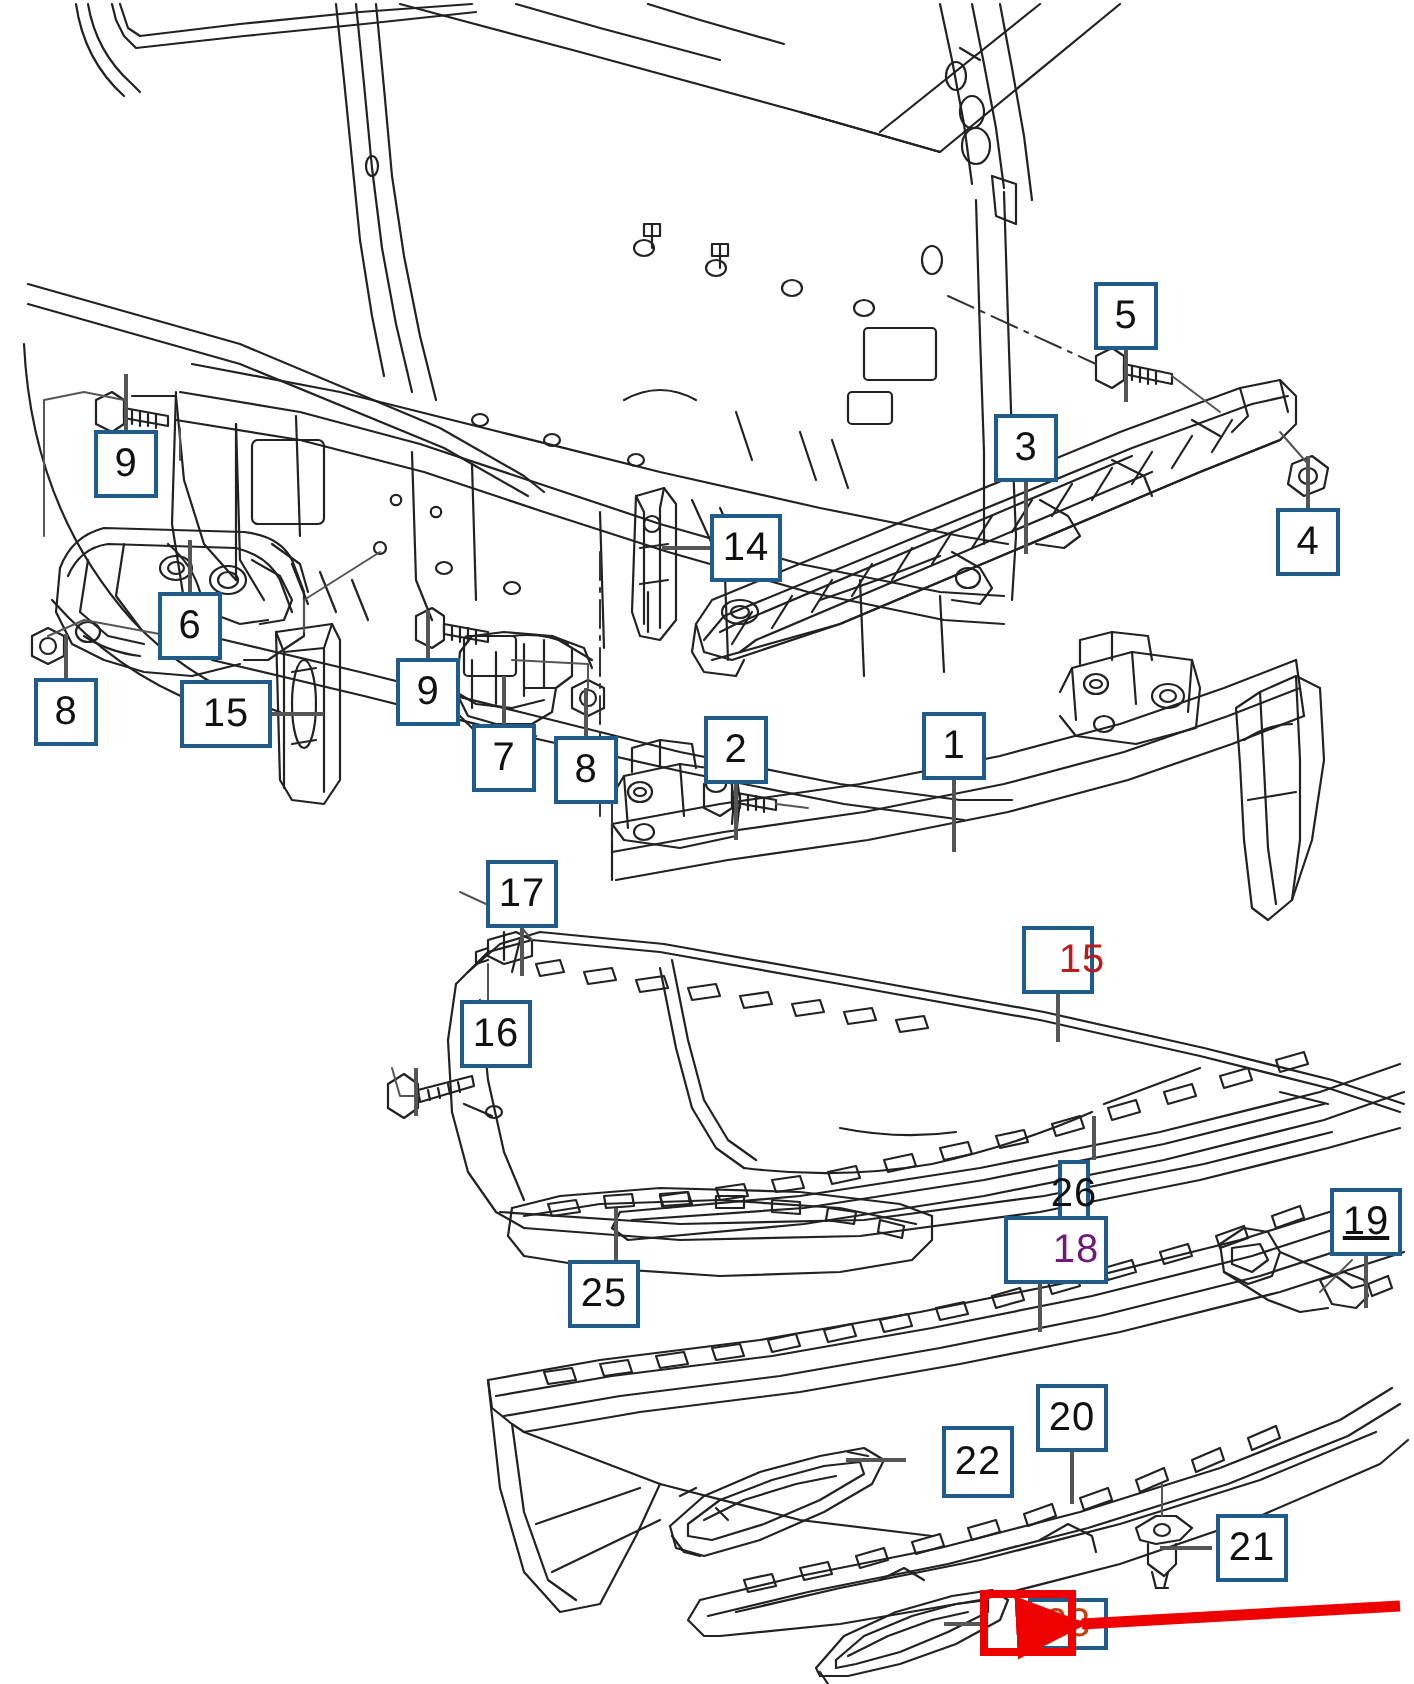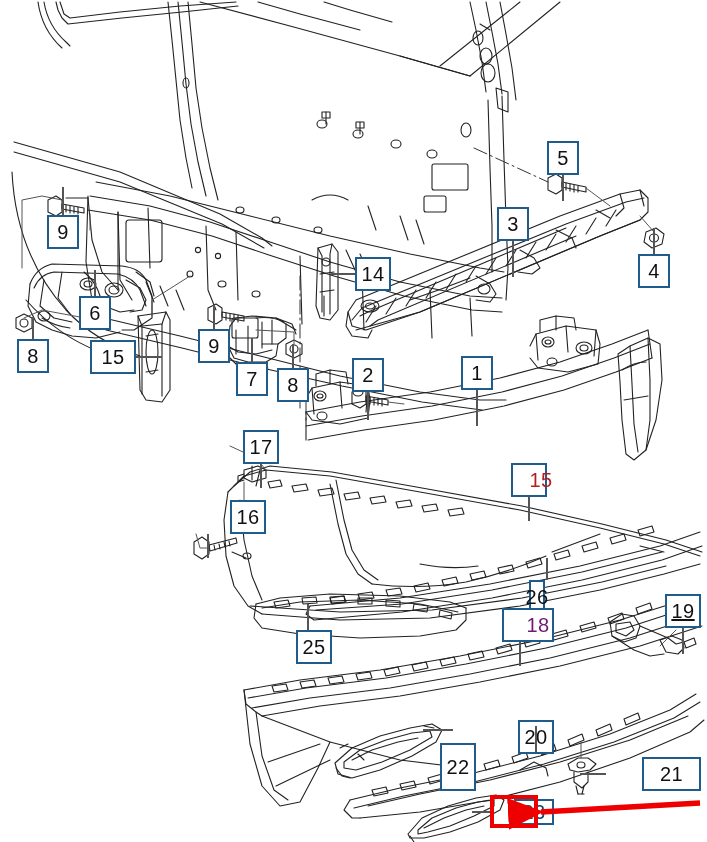--- a/index.html
+++ b/index.html
@@ -553,7 +553,7 @@
       <div class="leader v" style="left: 207.2px; top: 534px; height: 24px;"></div>
       <div class="callout" style="left: 511px; top: 463px; width: 36px; height: 34px; border-color: rgb(31, 92, 139); color: #b91c1c; padding-left: 24px;">15</div>
       <div class="leader v" style="left: 528.2px; top: 497px; height: 24px;"></div>
-      <div class="callout" style="left: 296px; top: 630px; width: 36px; height: 34px; border-color: rgb(31, 92, 139); color: rgb(17, 17, 17);">25</div>
+      <div class="callout" style="left: 284px; top: 630px; width: 36px; height: 34px; border-color: rgb(31, 92, 139); color: rgb(17, 17, 17);">25</div>
       <div class="leader v" style="left: 307.2px; top: 604px; height: 26px;"></div>
       <div class="callout" style="left: 529px; top: 580px; width: 16px; height: 34px; border-color: rgb(31, 92, 139); color: rgb(17, 17, 17);">26</div>
       <div class="leader v" style="left: 546.2px; top: 558px; height: 22px;"></div>

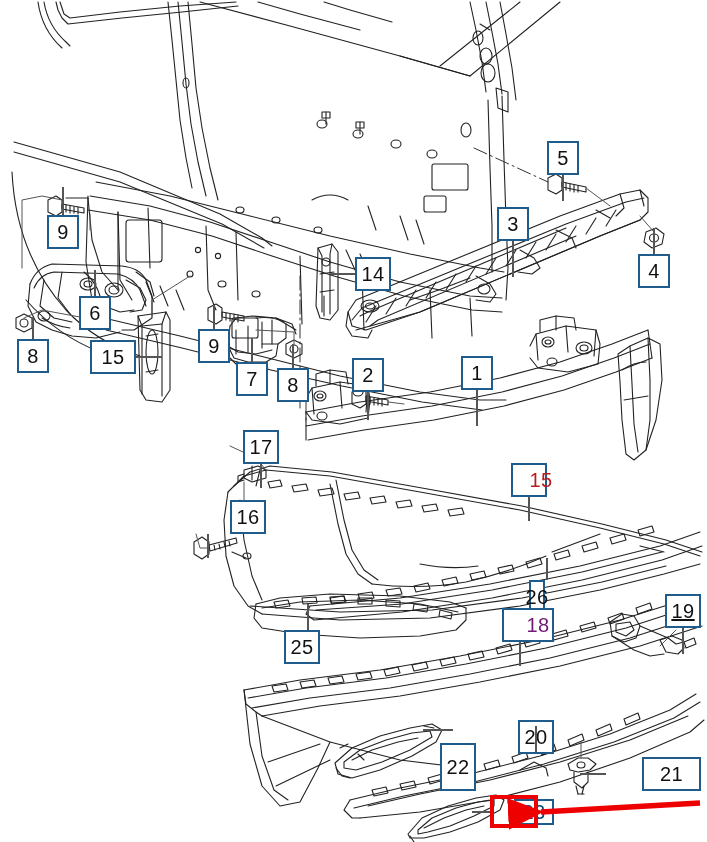--- a/index.html
+++ b/index.html
@@ -563,7 +563,7 @@
       <div class="leader v" style="left: 682.2px; top: 628px; height: 26px;"></div>
       <div class="callout" style="left: 440px; top: 713px; width: 36px; height: 48px; border-color: rgb(31, 92, 139); color: rgb(17, 17, 17); margin-top: 30px;">22</div>
       <div class="leader h" style="left: 423px; top: 729.2px; width: 30px;"></div>
-      <div class="callout" style="left: 518px; top: 692px; width: 36px; height: 34px; border-color: rgb(31, 92, 139); color: rgb(17, 17, 17); margin-top: 28px;">20</div>
+      <div class="callout" style="left: 518px; top: 692px; width: 36px; height: 34px; border-color: rgb(31, 92, 139); color: rgb(17, 17, 17);">20</div>
       <div class="leader v" style="left: 535.2px; top: 726px; height: 26px;"></div>
       <div class="callout" style="left: 642px; top: 757px; width: 59px; height: 34px; border-color: rgb(31, 92, 139); color: rgb(17, 17, 17);">21</div>
       <div class="leader h" style="left: 580px; top: 773.2px; width: 26px;"></div>

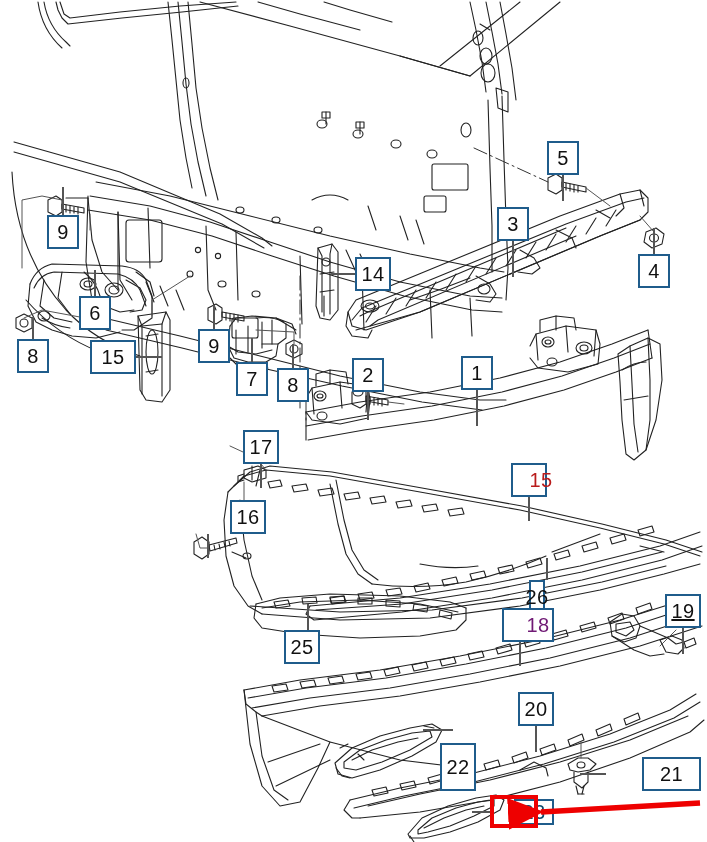--- a/index.html
+++ b/index.html
@@ -561,7 +561,7 @@
       <div class="leader v" style="left: 519.2px; top: 642px; height: 24px;"></div>
       <div class="callout" style="left: 665px; top: 594px; width: 36px; height: 34px; border-color: rgb(31, 92, 139); color: rgb(17, 17, 17); text-decoration: underline;">19</div>
       <div class="leader v" style="left: 682.2px; top: 628px; height: 26px;"></div>
-      <div class="callout" style="left: 440px; top: 713px; width: 36px; height: 48px; border-color: rgb(31, 92, 139); color: rgb(17, 17, 17); margin-top: 30px;">22</div>
+      <div class="callout" style="left: 471px; top: 713px; width: 36px; height: 36px; border-color: rgb(31, 92, 139); color: rgb(17, 17, 17);">22</div>
       <div class="leader h" style="left: 423px; top: 729.2px; width: 30px;"></div>
       <div class="callout" style="left: 518px; top: 692px; width: 36px; height: 34px; border-color: rgb(31, 92, 139); color: rgb(17, 17, 17);">20</div>
       <div class="leader v" style="left: 535.2px; top: 726px; height: 26px;"></div>

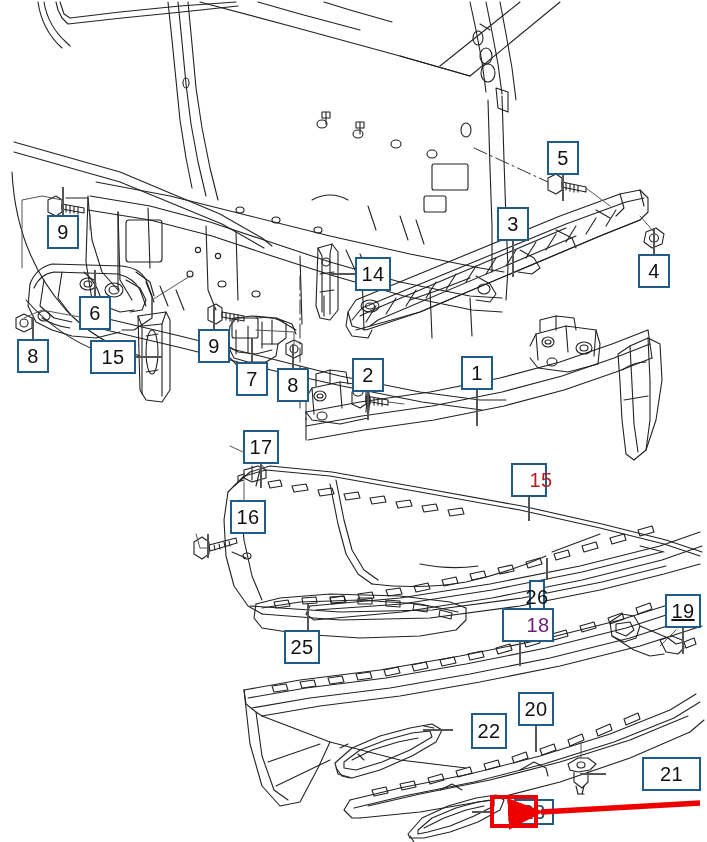--- a/index.html
+++ b/index.html
@@ -565,7 +565,7 @@
       <div class="leader h" style="left: 423px; top: 729.2px; width: 30px;"></div>
       <div class="callout" style="left: 518px; top: 692px; width: 36px; height: 34px; border-color: rgb(31, 92, 139); color: rgb(17, 17, 17);">20</div>
       <div class="leader v" style="left: 535.2px; top: 726px; height: 26px;"></div>
-      <div class="callout" style="left: 642px; top: 757px; width: 59px; height: 34px; border-color: rgb(31, 92, 139); color: rgb(17, 17, 17);">21</div>
+      <div class="callout" style="left: 608px; top: 757px; width: 36px; height: 34px; border-color: rgb(31, 92, 139); color: rgb(17, 17, 17);">21</div>
       <div class="leader h" style="left: 580px; top: 773.2px; width: 26px;"></div>
       <div class="callout" style="left: 514px; top: 799px; width: 40px; height: 26px; border-color: rgb(31, 92, 139); color: #0c4a6e;">23</div>
       <div class="leader h" style="left: 472px; top: 811.2px; width: 22px;"></div>

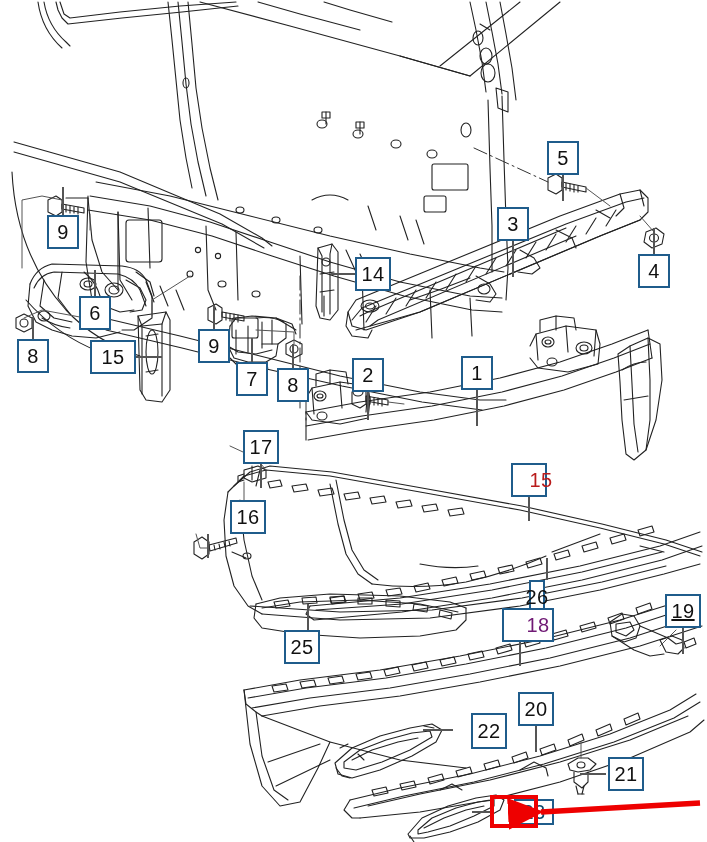--- a/index.html
+++ b/index.html
@@ -567,7 +567,7 @@
       <div class="leader v" style="left: 535.2px; top: 726px; height: 26px;"></div>
       <div class="callout" style="left: 608px; top: 757px; width: 36px; height: 34px; border-color: rgb(31, 92, 139); color: rgb(17, 17, 17);">21</div>
       <div class="leader h" style="left: 580px; top: 773.2px; width: 26px;"></div>
-      <div class="callout" style="left: 514px; top: 799px; width: 40px; height: 26px; border-color: rgb(31, 92, 139); color: #0c4a6e;">23</div>
+      <div class="callout" style="left: 514px; top: 799px; width: 40px; height: 26px; border-color: rgb(31, 92, 139); color: #c2410c;">23</div>
       <div class="leader h" style="left: 472px; top: 811.2px; width: 22px;"></div>
       <div class="highlight-box" style="left: 490px; top: 795px; width: 48px; height: 33px; border-color: rgb(238, 0, 0);"></div>
     </div>

